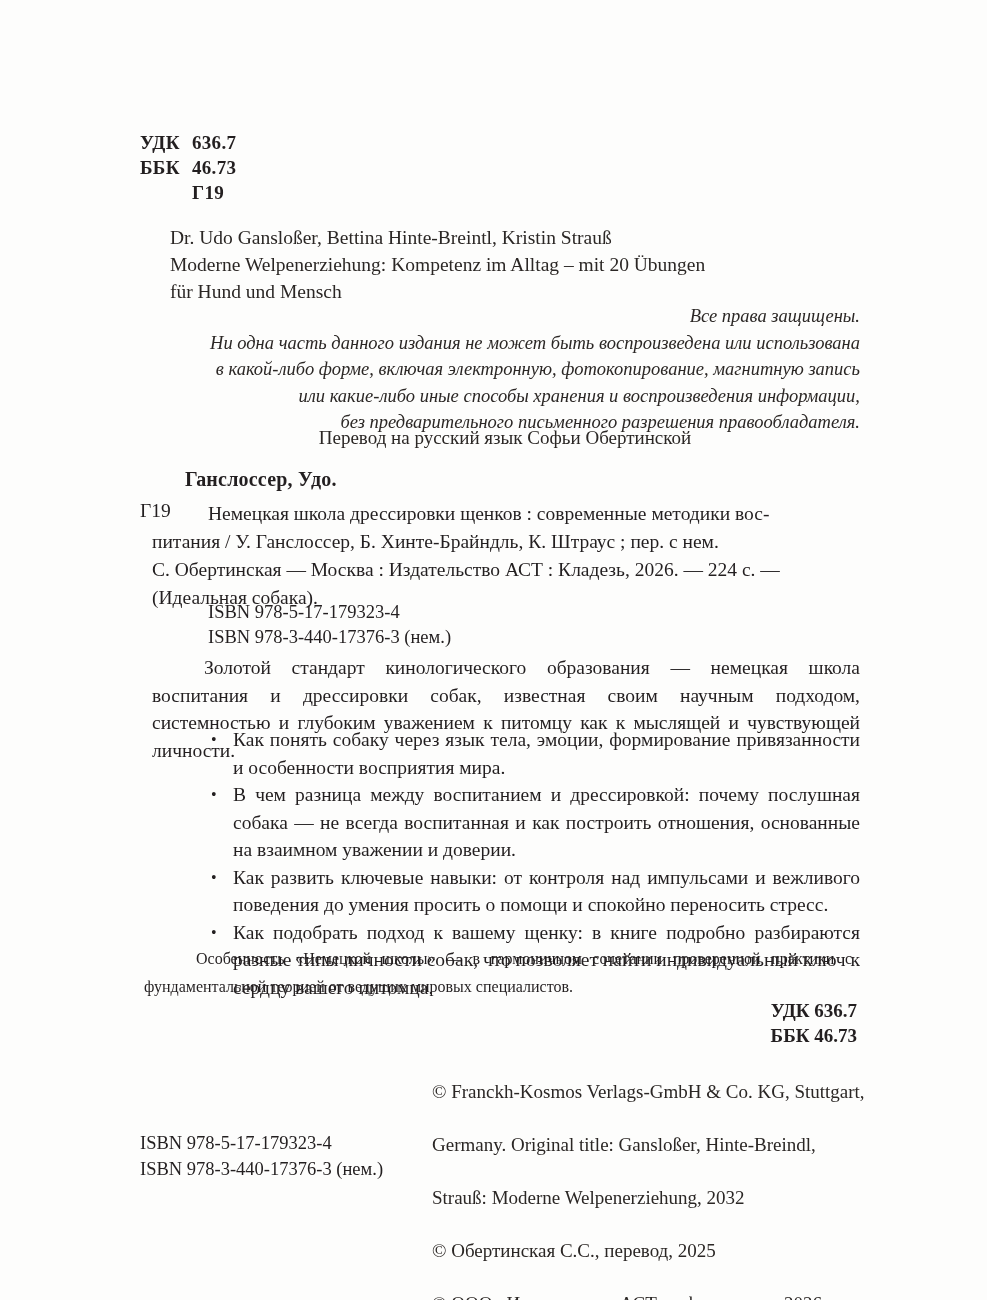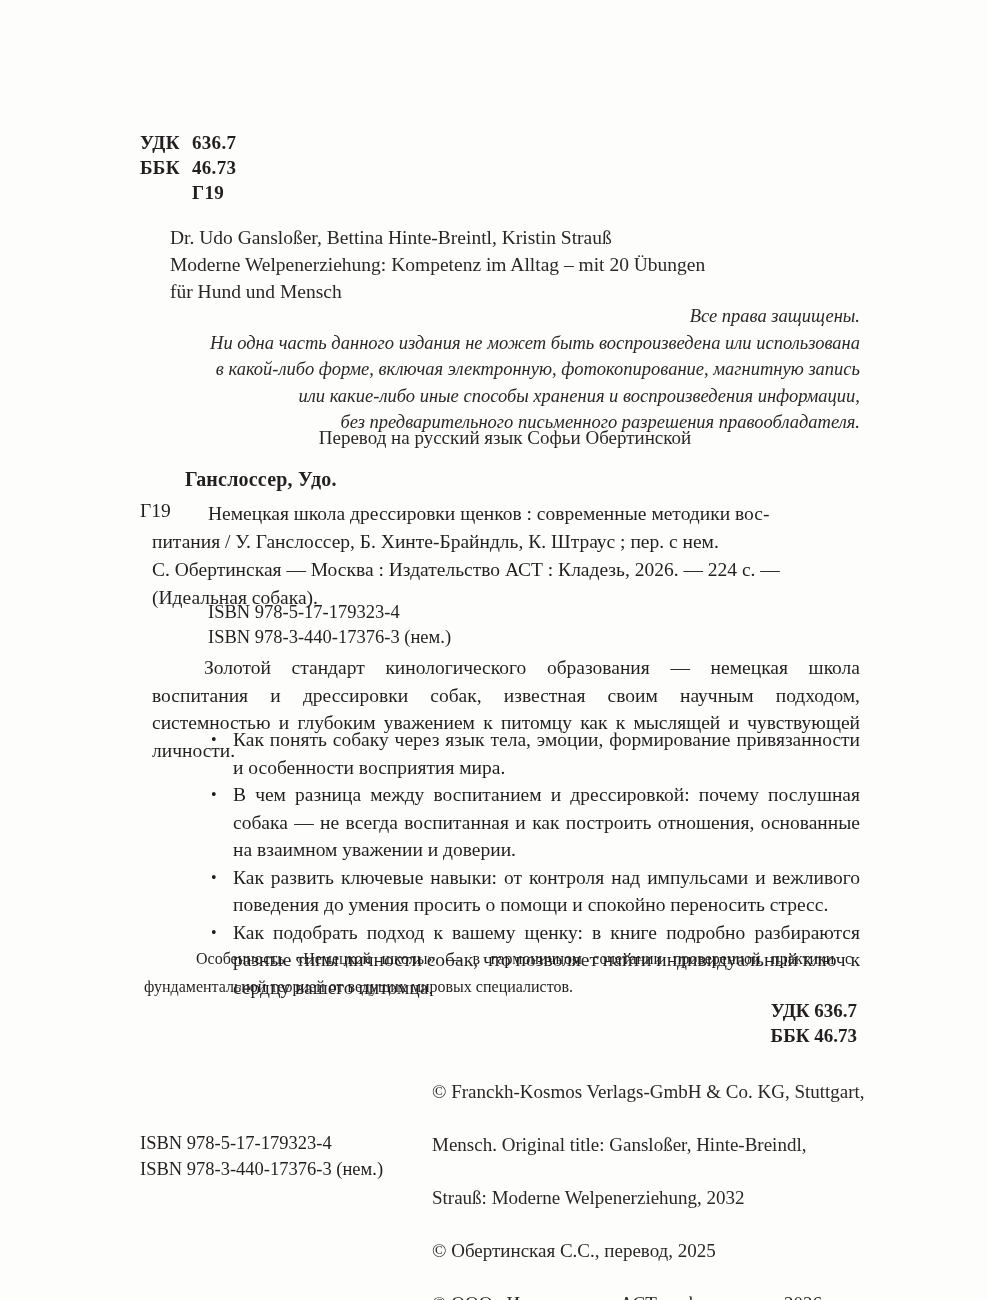--- a/index.html
+++ b/index.html
@@ -254,7 +254,7 @@
 
   <div class="colophon">
     <div class="line">© Franckh-Kosmos Verlags-GmbH &amp; Co. KG, Stuttgart,</div>
-    <div class="line">Mensch. Original title: Gansloßer, Hinte-Breindl,</div>
+    <div class="line">Germany. Original title: Gansloßer, Hinte-Breindl,</div>
     <div class="line">Strauß: Moderne Welpenerziehung, 2032</div>
     <div class="line">© Обертинская С.С., перевод, 2025</div>
     <div class="line">© ООО «Издательство АСТ», оформление, 2026</div>

